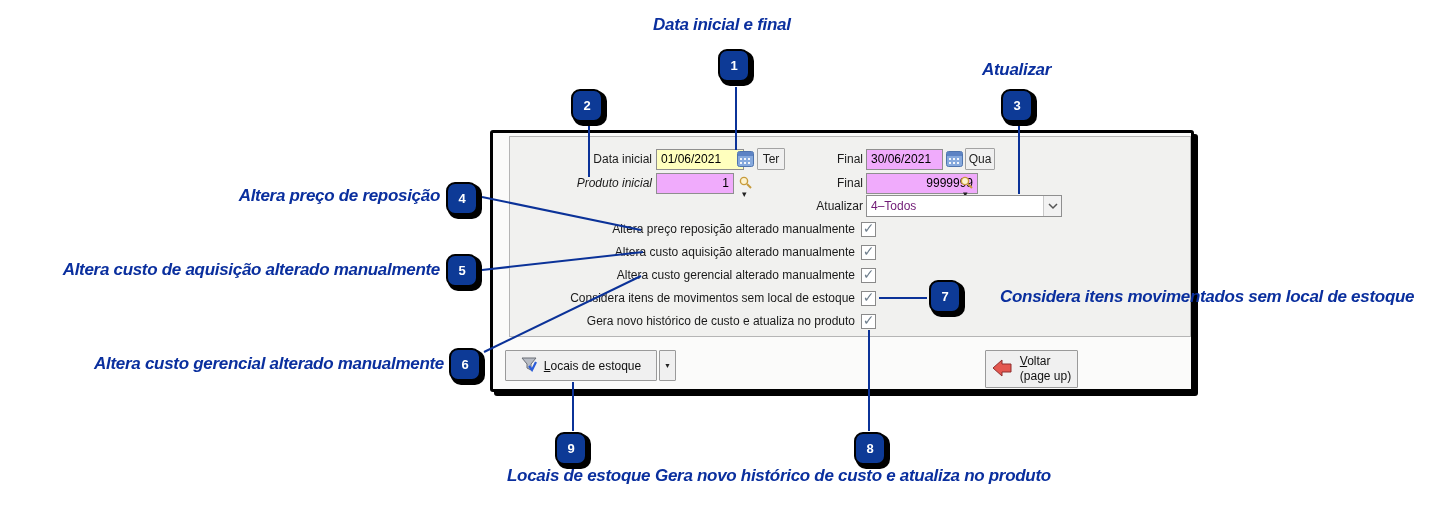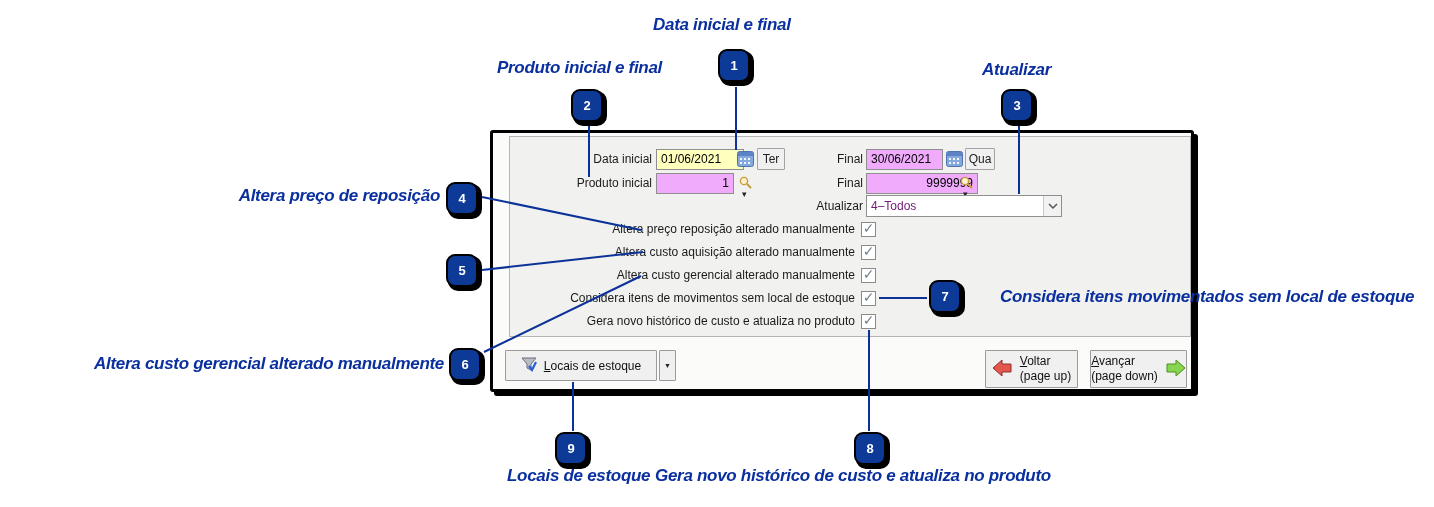--- a/index.html
+++ b/index.html
@@ -247,7 +247,6 @@
   </svg>
 
   <div class="abs callout-label" style="left:653px;top:15px;">Data inicial e final</div>
-  <div class="abs callout-label" style="left:497px;top:58px;">Produto inicial e final</div>
   <div class="abs callout-label" style="left:982px;top:60px;">Atualizar</div>
   <div class="abs callout-label" style="right:994px;top:186px;">Altera preço de reposição</div>
   <div class="abs callout-label" style="right:990px;top:354px;">Altera custo gerencial alterado manualmente</div>

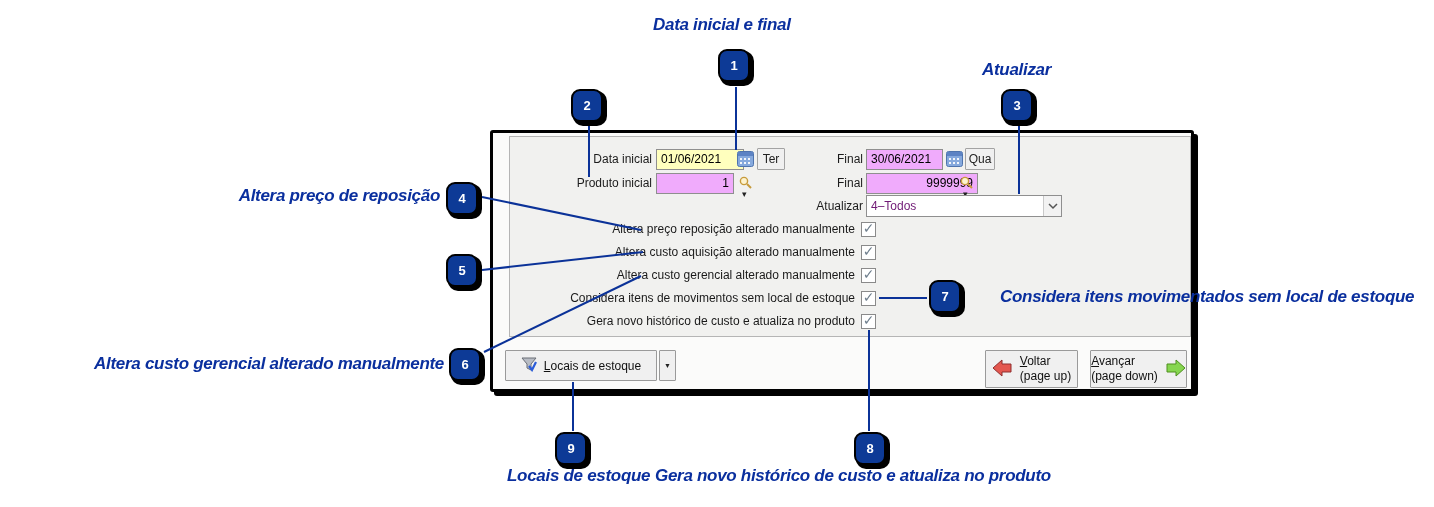--- a/index.html
+++ b/index.html
@@ -138,7 +138,7 @@
   </div>
   <div class="abs daybtn" style="left:965px;top:148px;width:30px;">Qua</div>
 
-  <div class="abs flabel" style="left:540px;top:173px;width:112px;">Produto inicial</div>
+  <div class="abs flabel" style="left:540px;top:173px;width:112px;font-style:italic;">Produto inicial</div>
   <div class="abs tinput num" style="left:656px;top:173px;width:78px;">1</div>
   <div class="abs iconbox" style="left:739px;top:175px;">
     <svg width="13" height="13" viewBox="0 0 13 13">

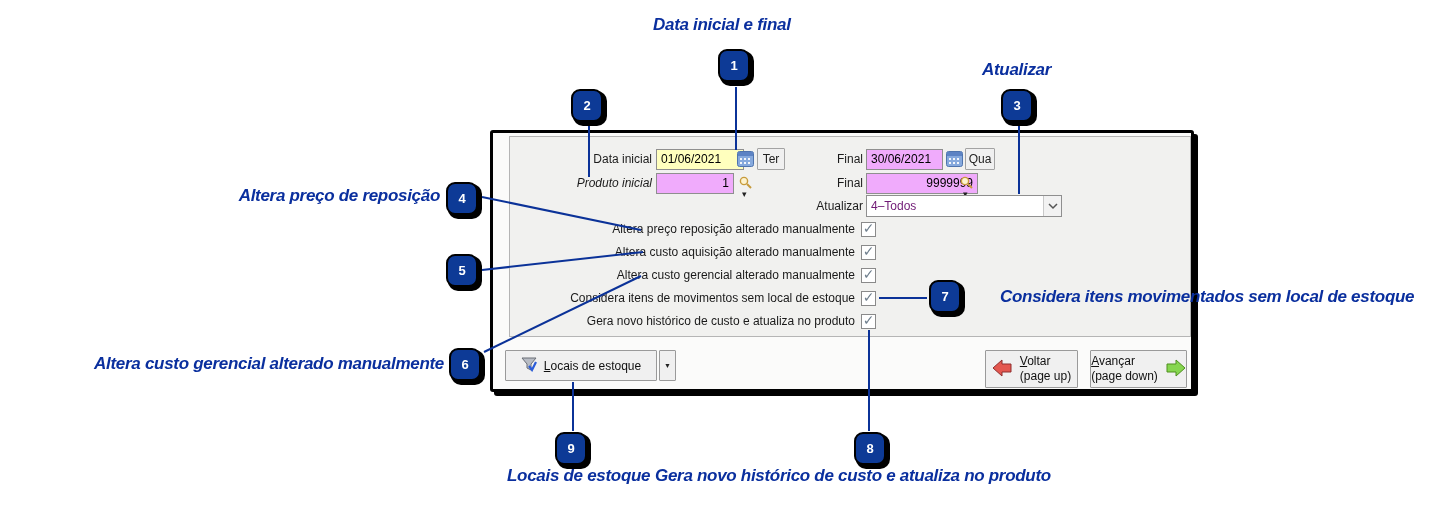--- a/index.html
+++ b/index.html
@@ -249,6 +249,7 @@
   <div class="abs callout-label" style="left:653px;top:15px;">Data inicial e final</div>
   <div class="abs callout-label" style="left:982px;top:60px;">Atualizar</div>
   <div class="abs callout-label" style="right:994px;top:186px;">Altera preço de reposição</div>
+  <div class="abs callout-label" style="right:994px;top:260px;">Altera custo de aquisição alterado manualmente</div>
   <div class="abs callout-label" style="right:990px;top:354px;">Altera custo gerencial alterado manualmente</div>
   <div class="abs callout-label" style="left:1000px;top:287px;">Considera itens movimentados sem local de estoque</div>
   <div class="abs callout-label" style="left:655px;top:466px;">Gera novo histórico de custo e atualiza no produto</div>

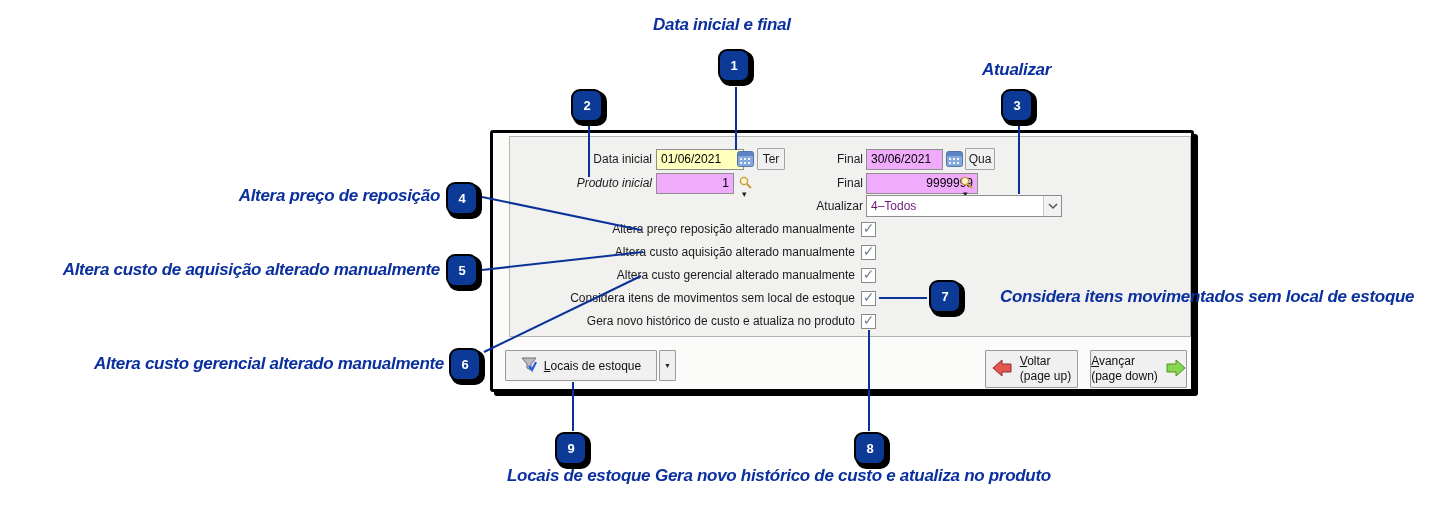--- a/index.html
+++ b/index.html
@@ -222,17 +222,6 @@
     </span>
   </div>
 
-  <div id="btn-avancar" class="abs gbtn">
-    <span class="btncol">
-      <span><span class="mn">A</span><span>vançar</span></span>
-      <span>(page down)</span>
-    </span>
-    <span>
-      <svg width="20" height="18" viewBox="0 0 20 18">
-          <path d="M10,1 L10,5 L1,5 L1,13 L10,13 L10,17 L19,9 Z" fill="#86d64f" stroke="#4e8f1f"></path>
-        </svg>
-    </span>
-  </div>
 
   <svg id="lines" width="1434" height="507">
     <line x1="736" y1="87" x2="736" y2="150" stroke="#0b3298" stroke-width="2"></line>

